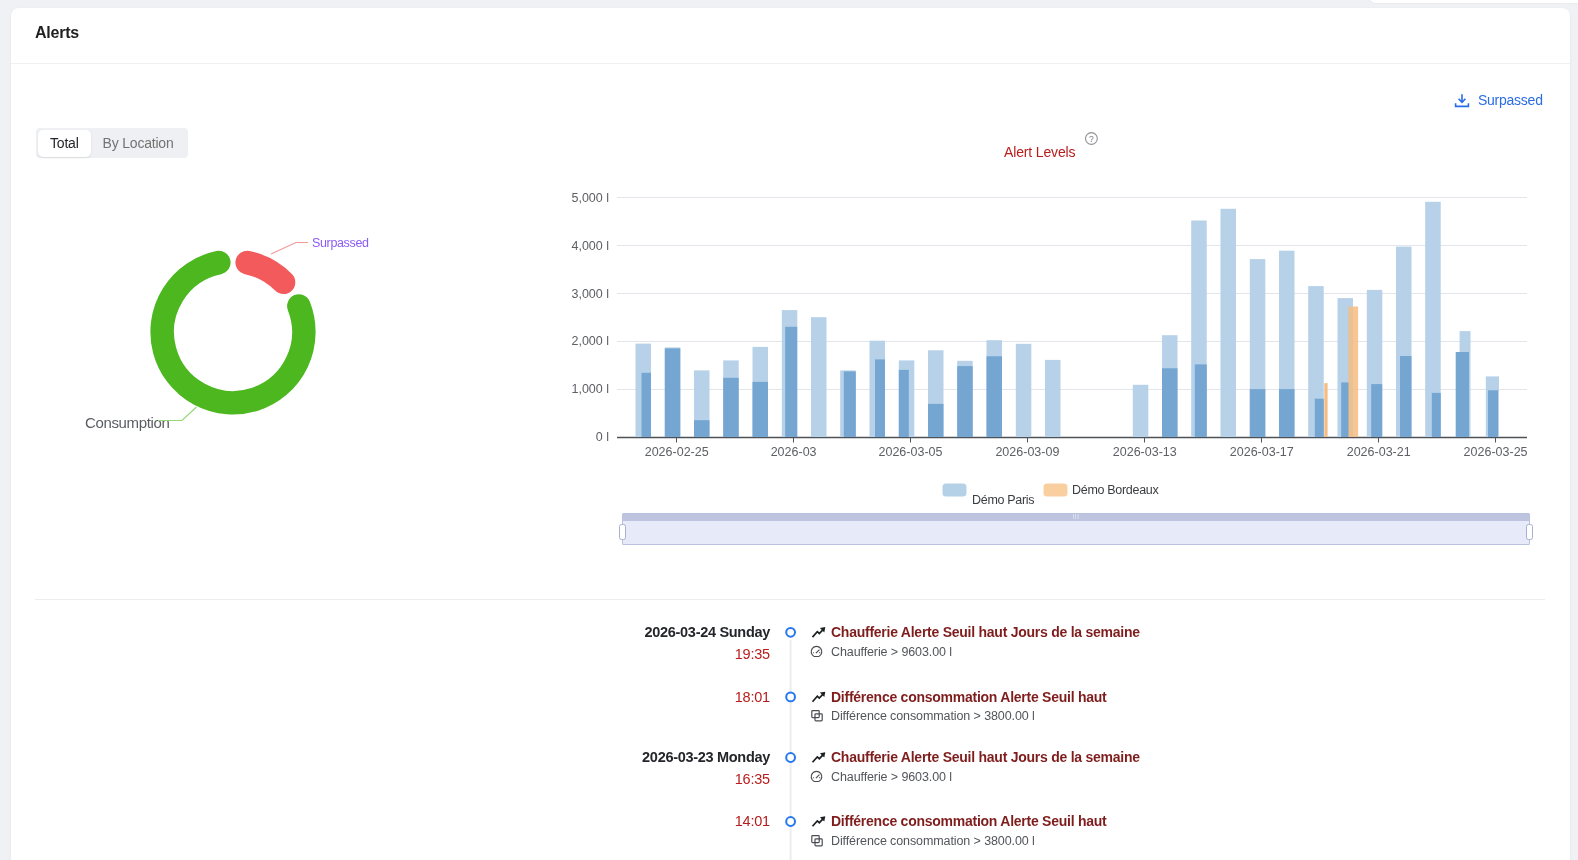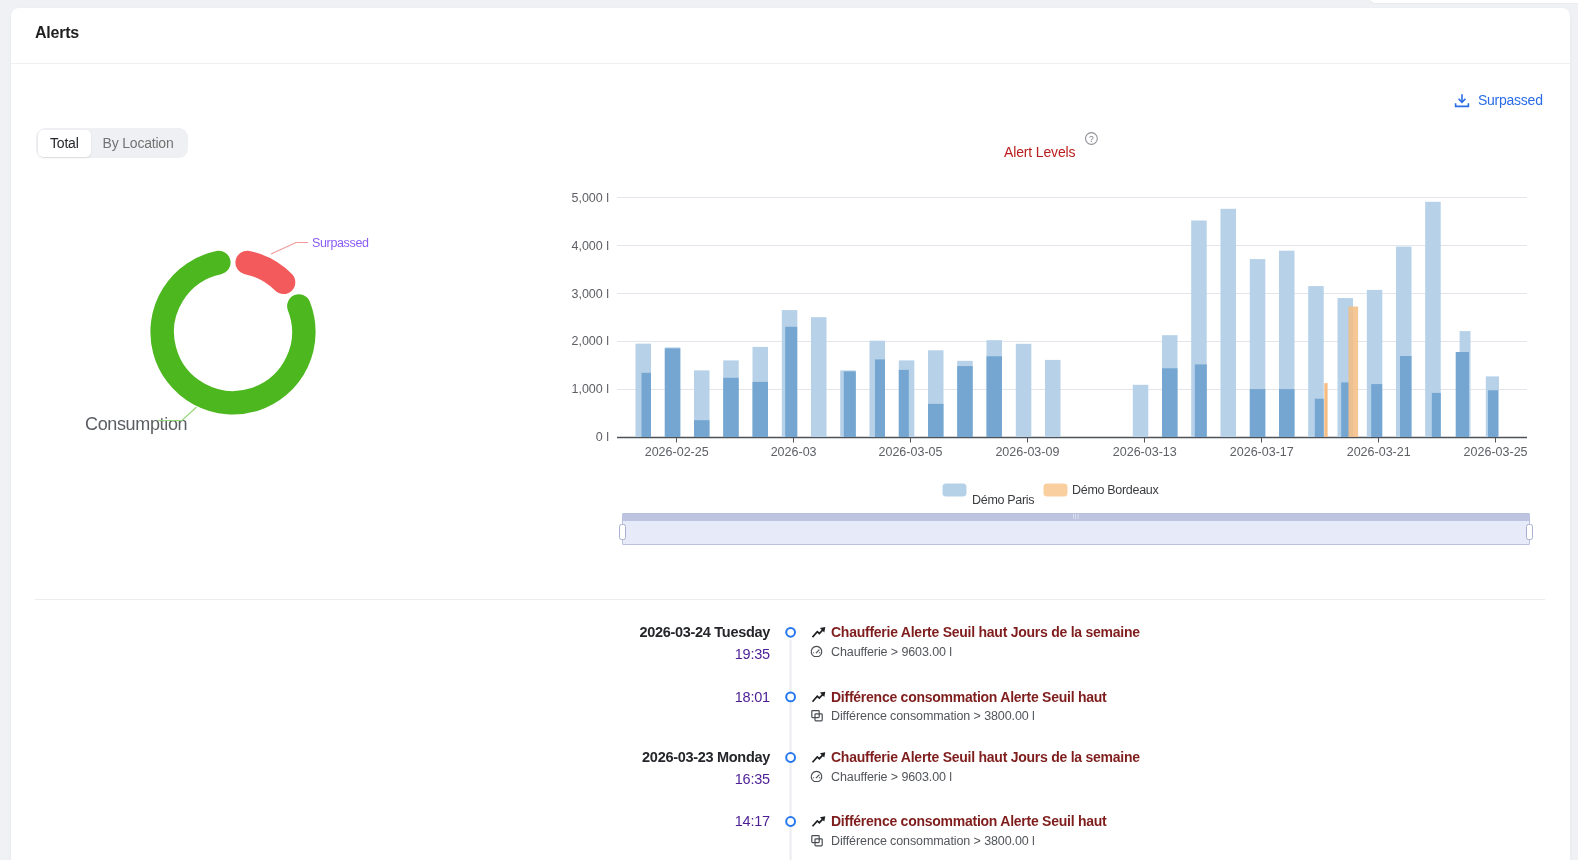--- a/index.html
+++ b/index.html
@@ -15,7 +15,7 @@
   .dl { position:absolute; left:1453px; top:91px; color:#2a6ce5; font-size:15px; }
   .dl span { position:absolute; left:25px; top:1px; white-space:nowrap; font-size:14px; letter-spacing:-0.25px; }
   .tabs { position:absolute; left:36px; top:128px; height:30px; background:#eef0f3;
-          border-radius:9px; display:flex; align-items:flex-start; padding:2px; }
+          border-radius:4px; display:flex; align-items:flex-start; padding:2px; }
   .tab { font-size:14px; letter-spacing:-0.2px; padding:0 12px; height:26px; line-height:26px; border-radius:5px; color:#737373; }
   .tab.on { background:#fff; color:#24262a; box-shadow:0 1px 2px rgba(0,0,0,0.1); height:27px; line-height:27px;}
   .t { position:absolute; white-space:nowrap; }

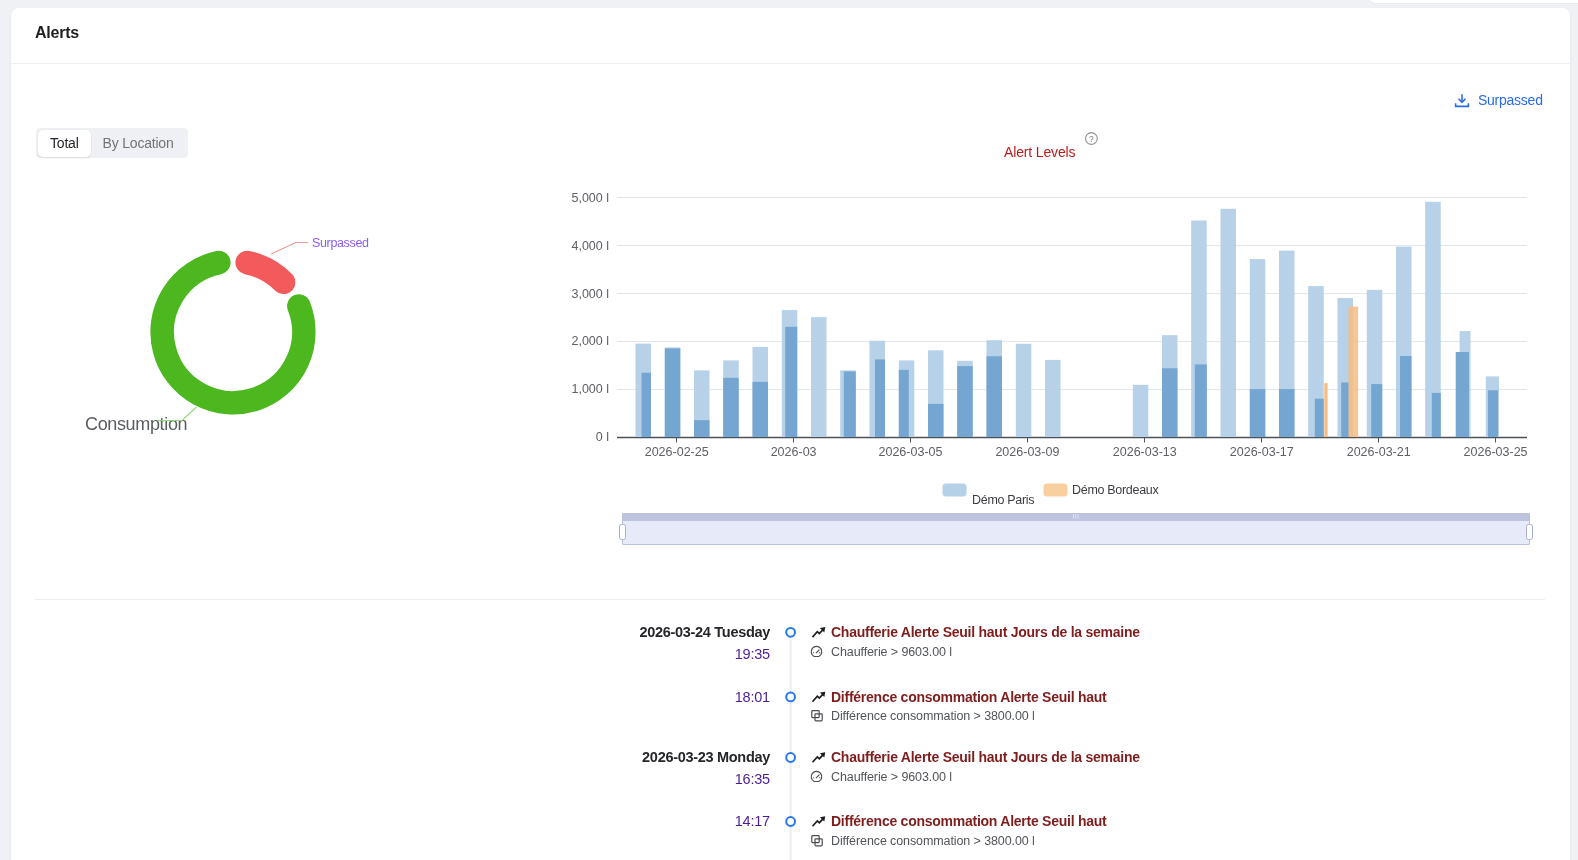--- a/index.html
+++ b/index.html
@@ -51,7 +51,7 @@
   <div class="t" style="left:1004px;top:144px;font-size:14px;letter-spacing:-0.15px;color:#b91c1c;">Alert Levels</div>
 
   <div class="t" style="left:312px;top:235.5px;font-size:12.5px;letter-spacing:-0.35px;color:#8b5cf6;">Surpassed</div>
-  <div class="t" style="left:85px;top:414px;font-size:18px;letter-spacing:-0.35px;color:#5a5d62;">Consumption</div>
+  <div class="t" style="left:85px;top:414px;font-size:15px;letter-spacing:-0.35px;color:#5a5d62;">Consumption</div>
 
   <div class="t" style="left:972px;top:482.5px;font-size:12.5px;letter-spacing:-0.3px;color:#3a3c40;margin-top:10px;">Démo Paris</div>
   <div class="t" style="left:1072px;top:482.5px;font-size:12.5px;letter-spacing:-0.3px;color:#3a3c40;">Démo Bordeaux</div>

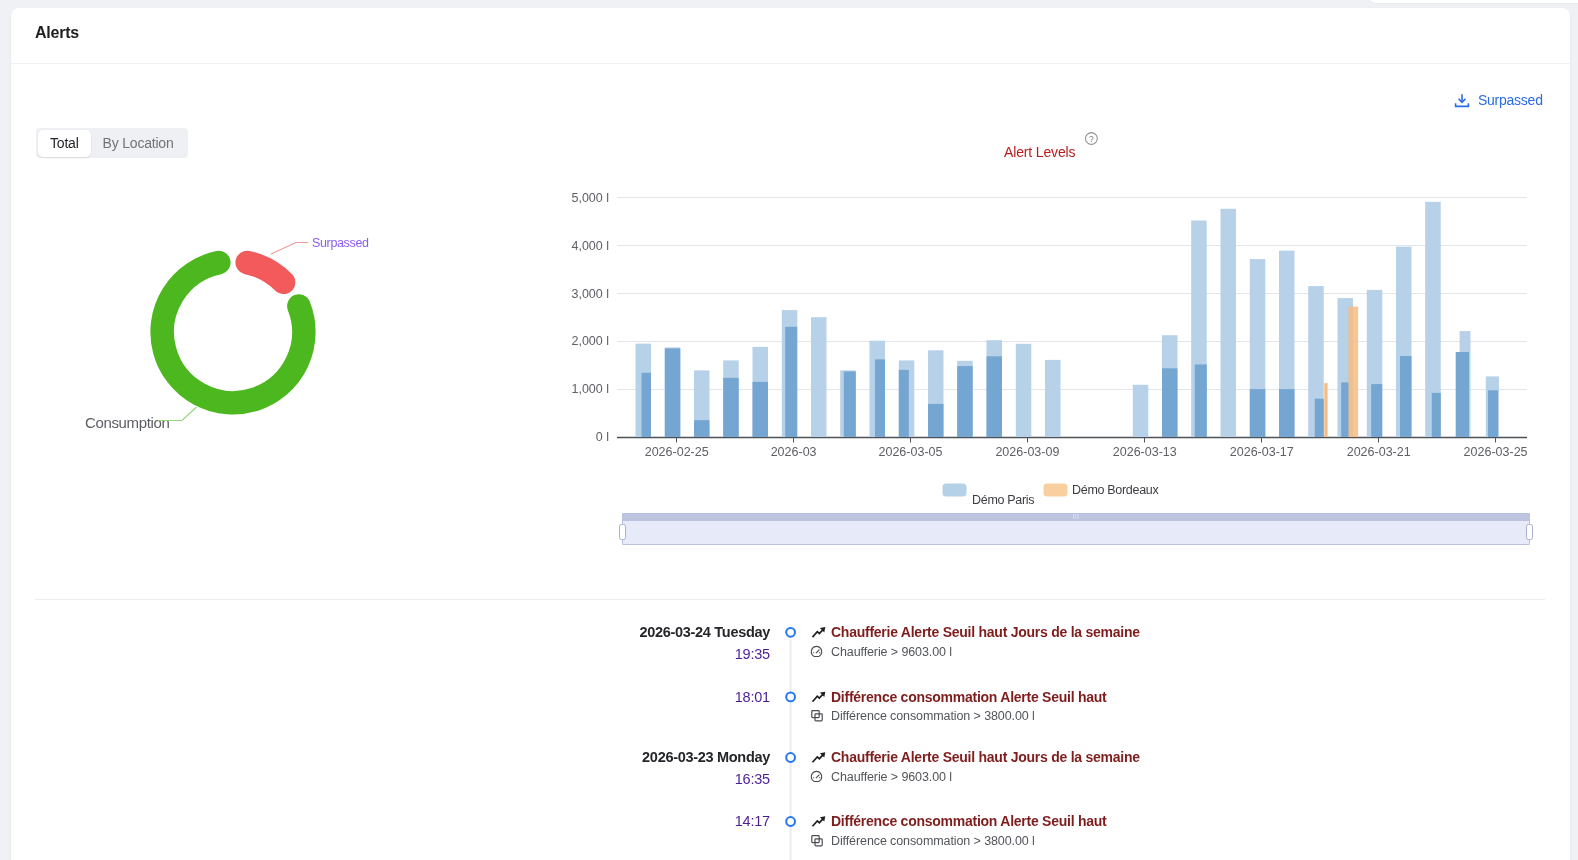--- a/index.html
+++ b/index.html
@@ -65,7 +65,7 @@
 
   <div class="divline"></div>
 
-  <div class="tl-date" style="left:570px;top:624px;">2026-03-24 Tuesday</div>
+  <div class="tl-date" style="left:570px;top:624px;">2026-03-24 Sunday</div>
   <div class="tl-time" style="left:570px;top:646px;">19:35</div>
   <div class="tl-time" style="left:570px;top:688.5px;">18:01</div>
   <div class="tl-date" style="left:570px;top:749px;">2026-03-23 Monday</div>

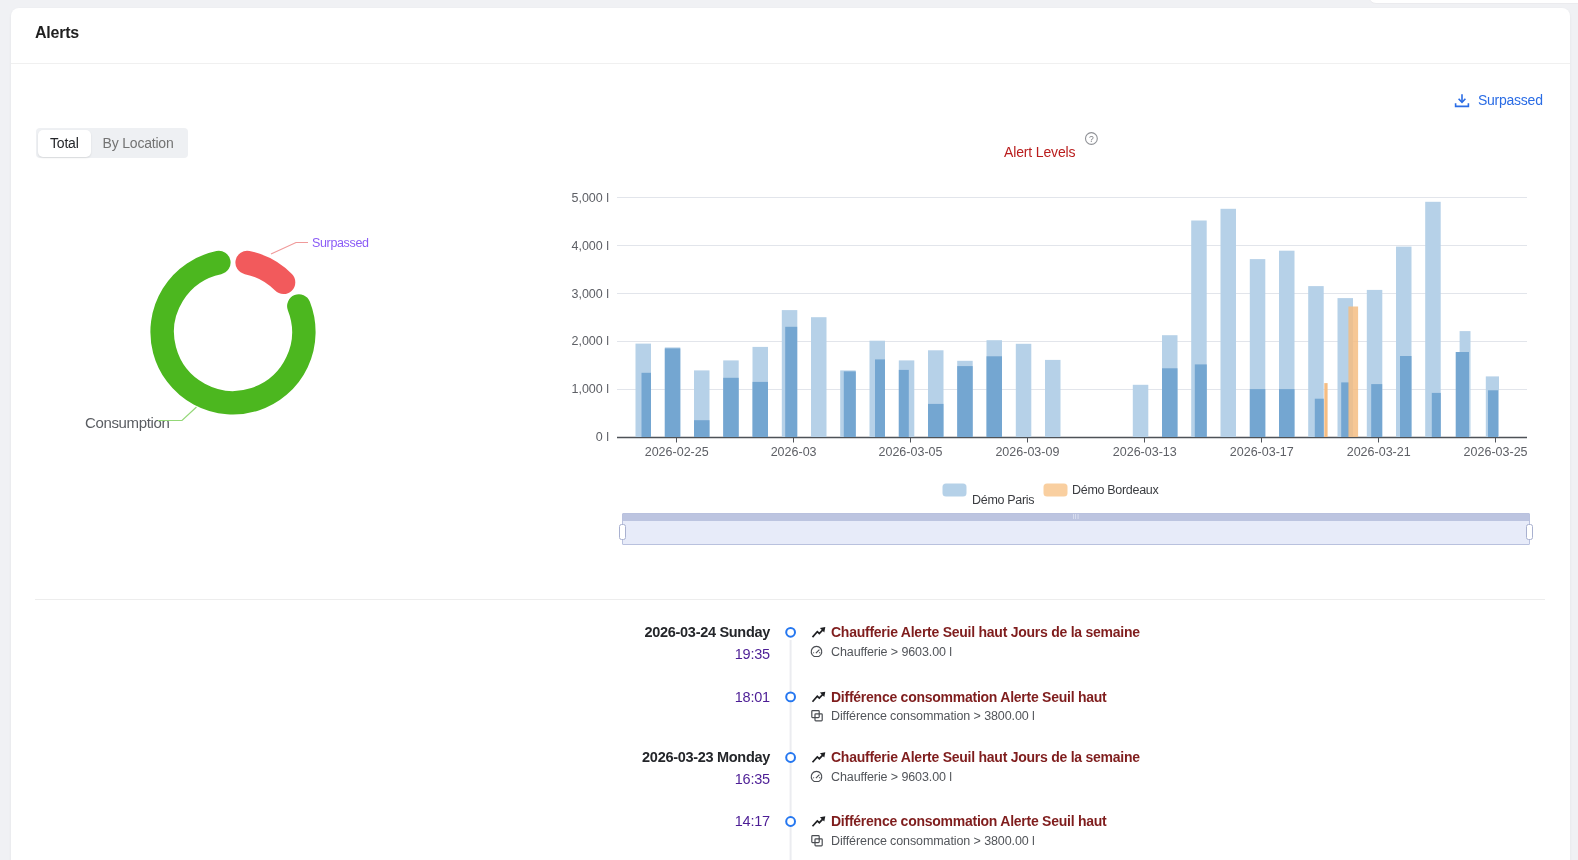--- a/index.html
+++ b/index.html
@@ -21,7 +21,7 @@
   .t { position:absolute; white-space:nowrap; }
   .divline { position:absolute; left:35px; top:599px; width:1510px; height:1px; background:#ededed; }
   .tl-date { position:absolute; width:200px; text-align:right; font-size:14.5px; letter-spacing:-0.3px; font-weight:bold; color:#24262a; }
-  .tl-time { position:absolute; width:200px; text-align:right; font-size:14.5px; letter-spacing:-0.2px; color:#4c1d95; }
+  .tl-time { position:absolute; width:200px; text-align:right; font-size:14.5px; letter-spacing:-0.2px; color:#b91c1c; }
   .tl-title { position:absolute; font-size:14px; letter-spacing:-0.25px; font-weight:bold; color:#7f1d1d; }
   .tl-sub { position:absolute; font-size:12.5px; letter-spacing:-0.1px; color:#52555a; }
 </style>

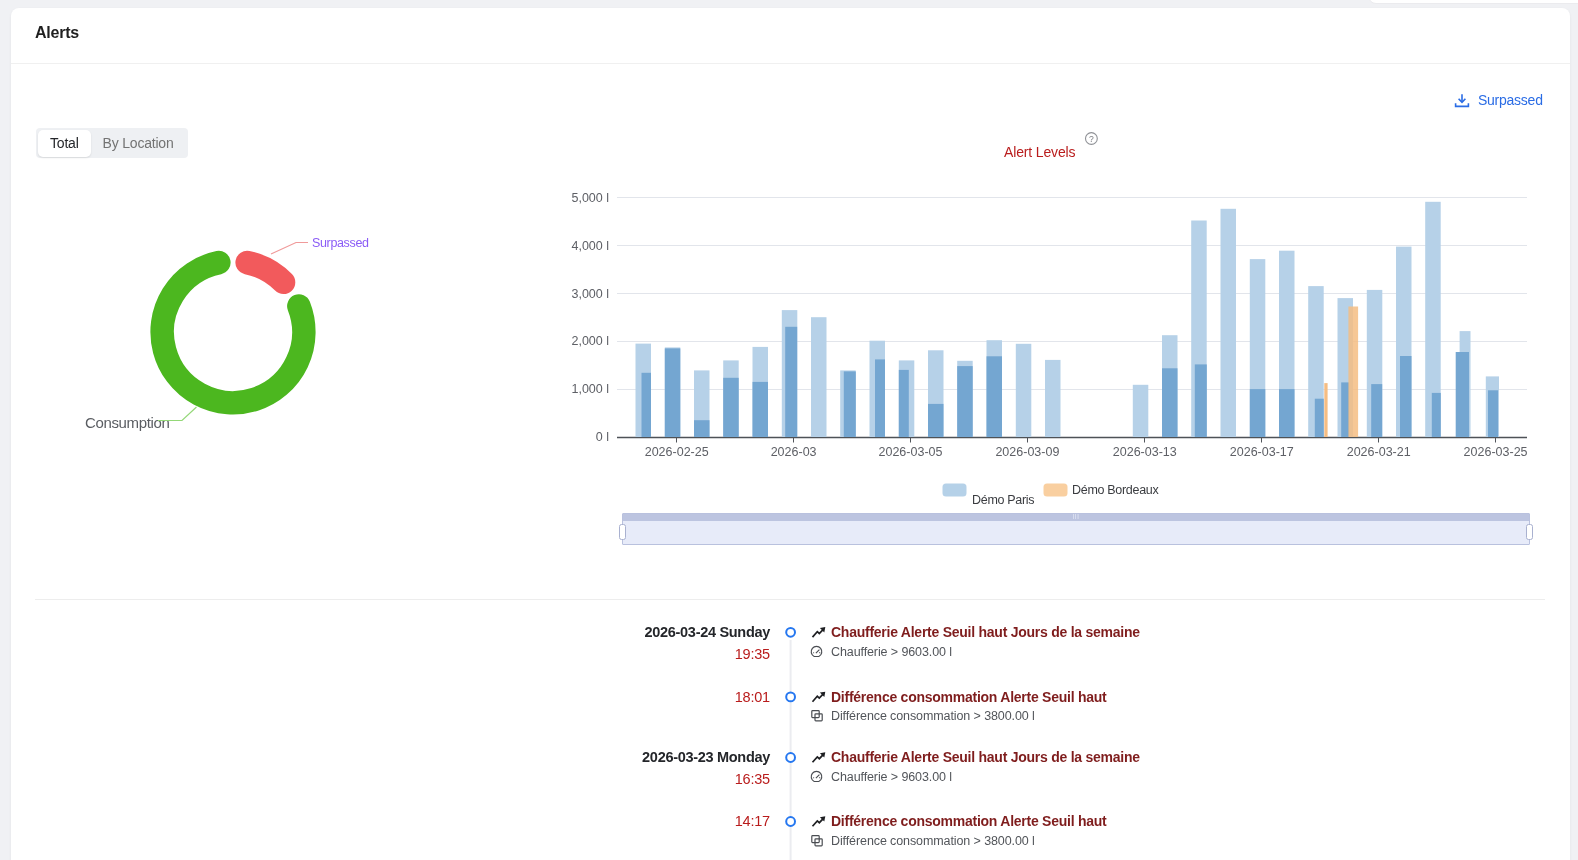--- a/index.html
+++ b/index.html
@@ -70,7 +70,7 @@
   <div class="tl-time" style="left:570px;top:688.5px;">18:01</div>
   <div class="tl-date" style="left:570px;top:749px;">2026-03-23 Monday</div>
   <div class="tl-time" style="left:570px;top:771px;">16:35</div>
-  <div class="tl-time" style="left:570px;top:813px;">14:17</div>
+  <div class="tl-time" style="left:570px;top:813px;">14:01</div>
 
   <div class="tl-title" style="left:831px;top:624px;">Chaufferie Alerte Seuil haut Jours de la semaine</div>
   <div class="tl-sub" style="left:831px;top:645px;">Chaufferie &gt; 9603.00 l</div>

